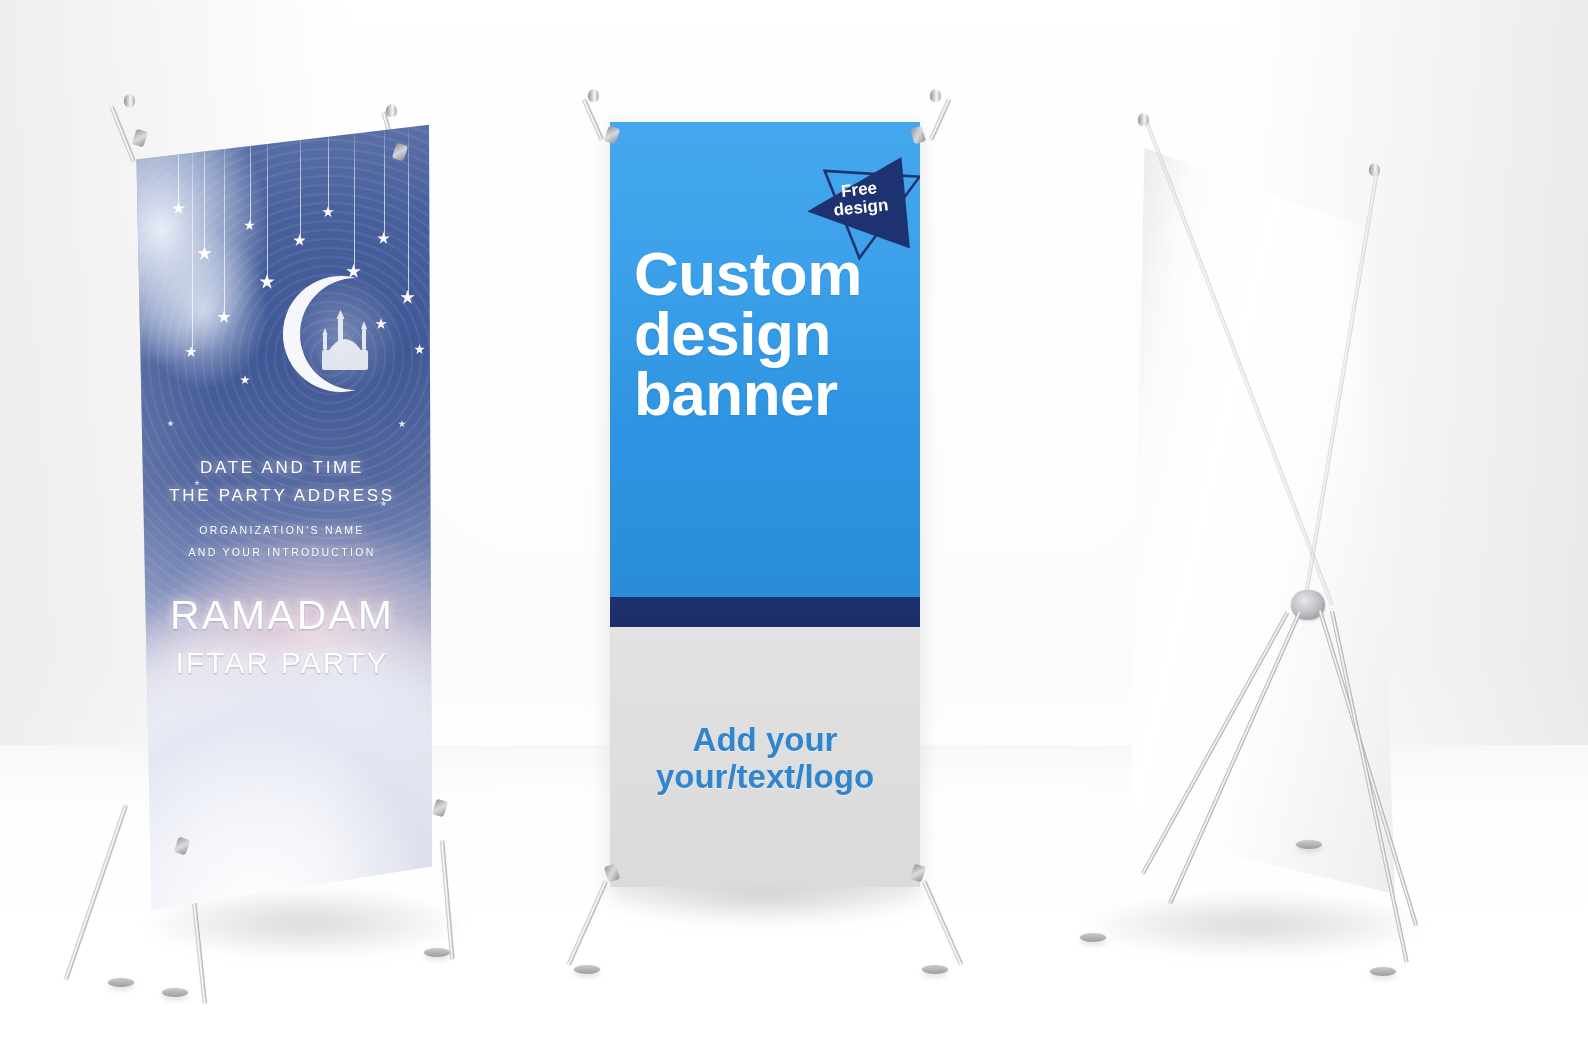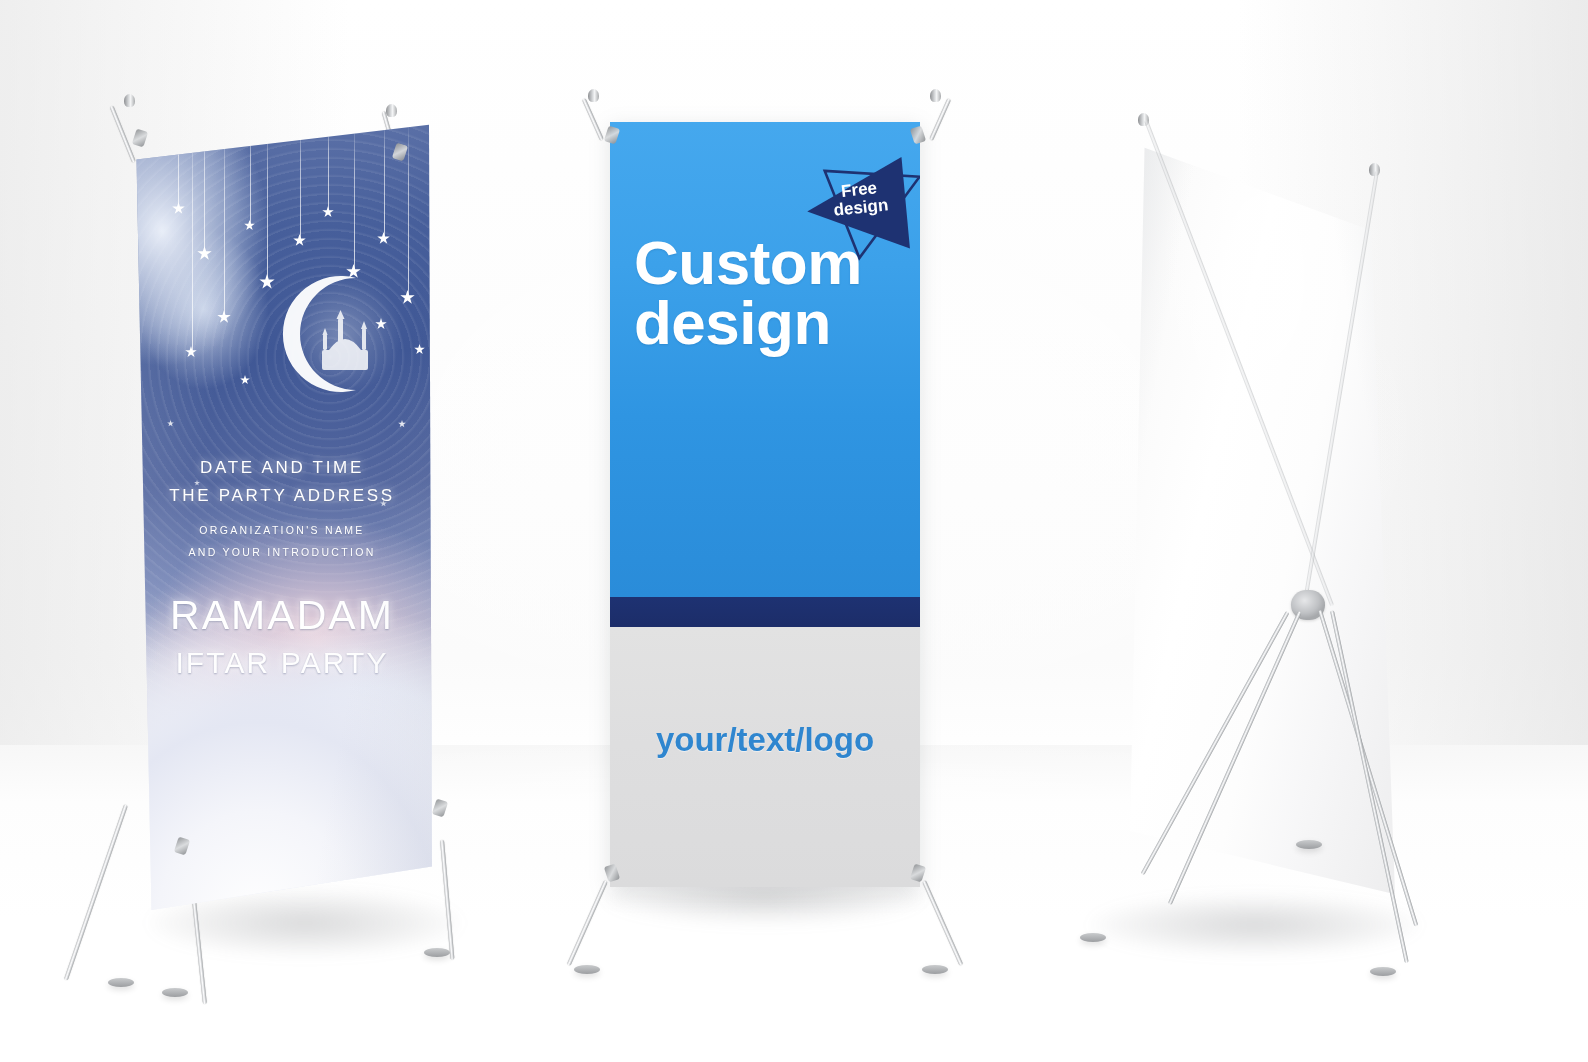--- a/index.html
+++ b/index.html
@@ -119,7 +119,7 @@
     background:linear-gradient(180deg,#e2e2e2 0%, #dededf 45%, #dbdbdc 100%);
   }
   #mid-title{
-    position:absolute;left:24px;top:111px;width:275px;
+    position:absolute;left:24px;top:122px;width:275px;
     color:#ffffff;font-weight:bold;font-size:62px;line-height:0.97;
     letter-spacing:-0.5px;
     text-shadow:0 1px 2px rgba(20,80,140,.22);

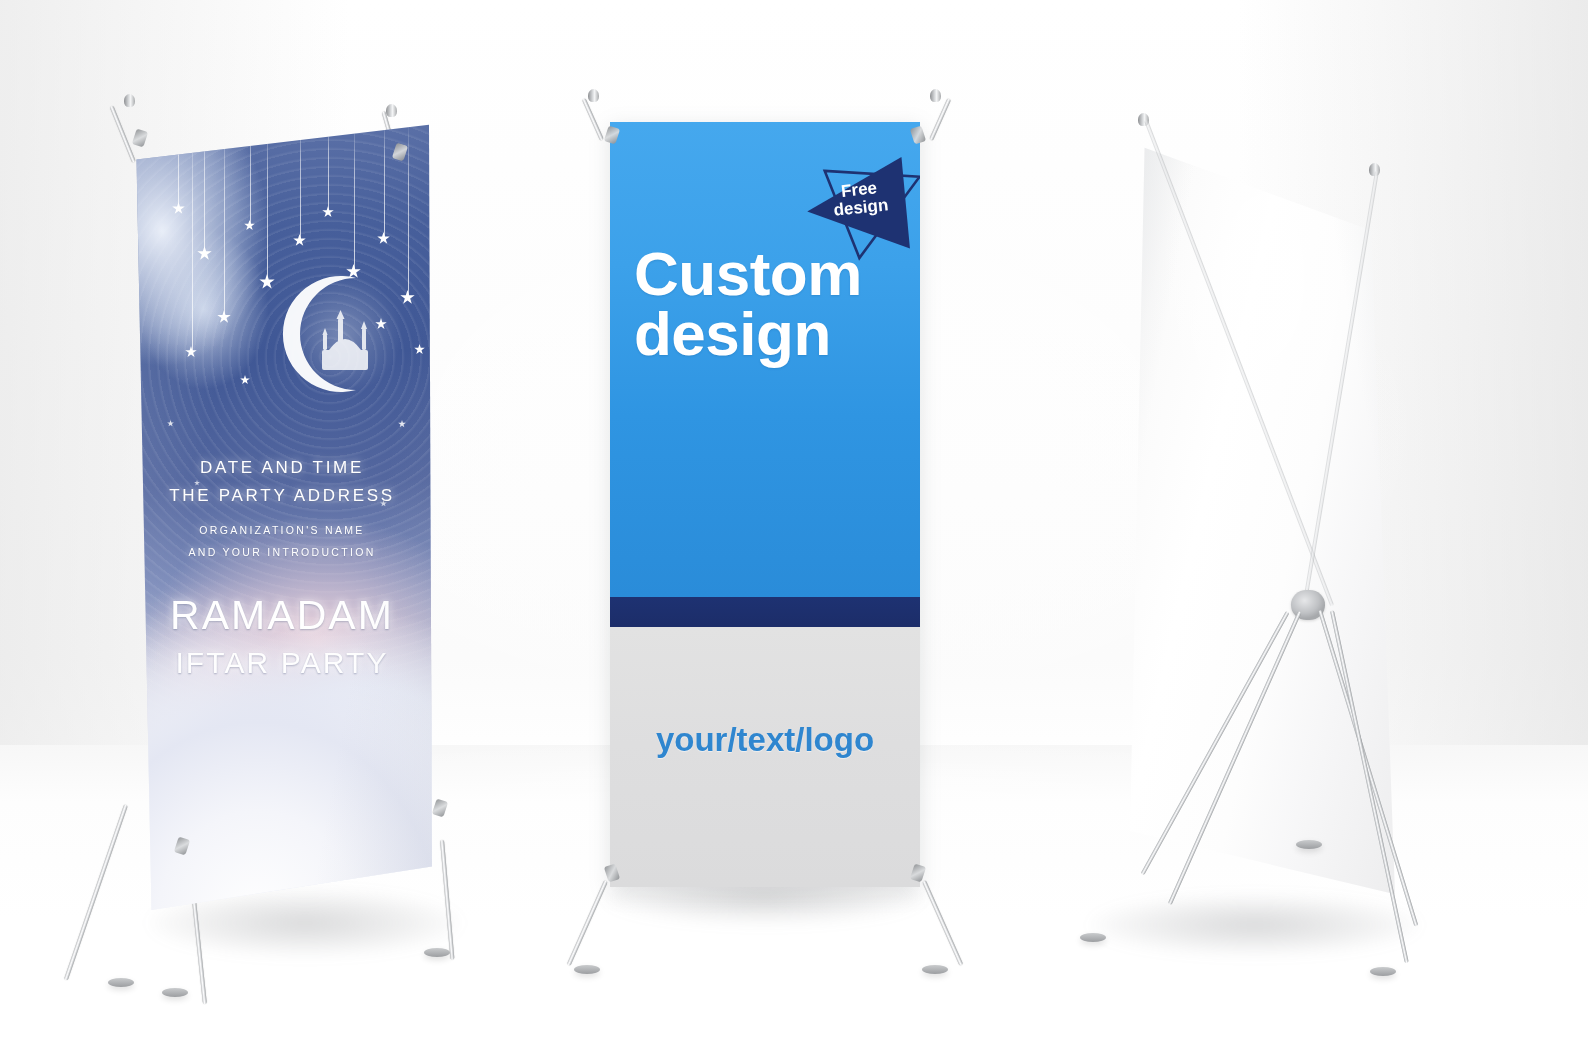--- a/index.html
+++ b/index.html
@@ -298,6 +298,7 @@
       <div id="mid-title">
         <div>Custom</div>
         <div>design</div>
+        <div>banner</div>
       </div>
 
       <div id="mid-sub">

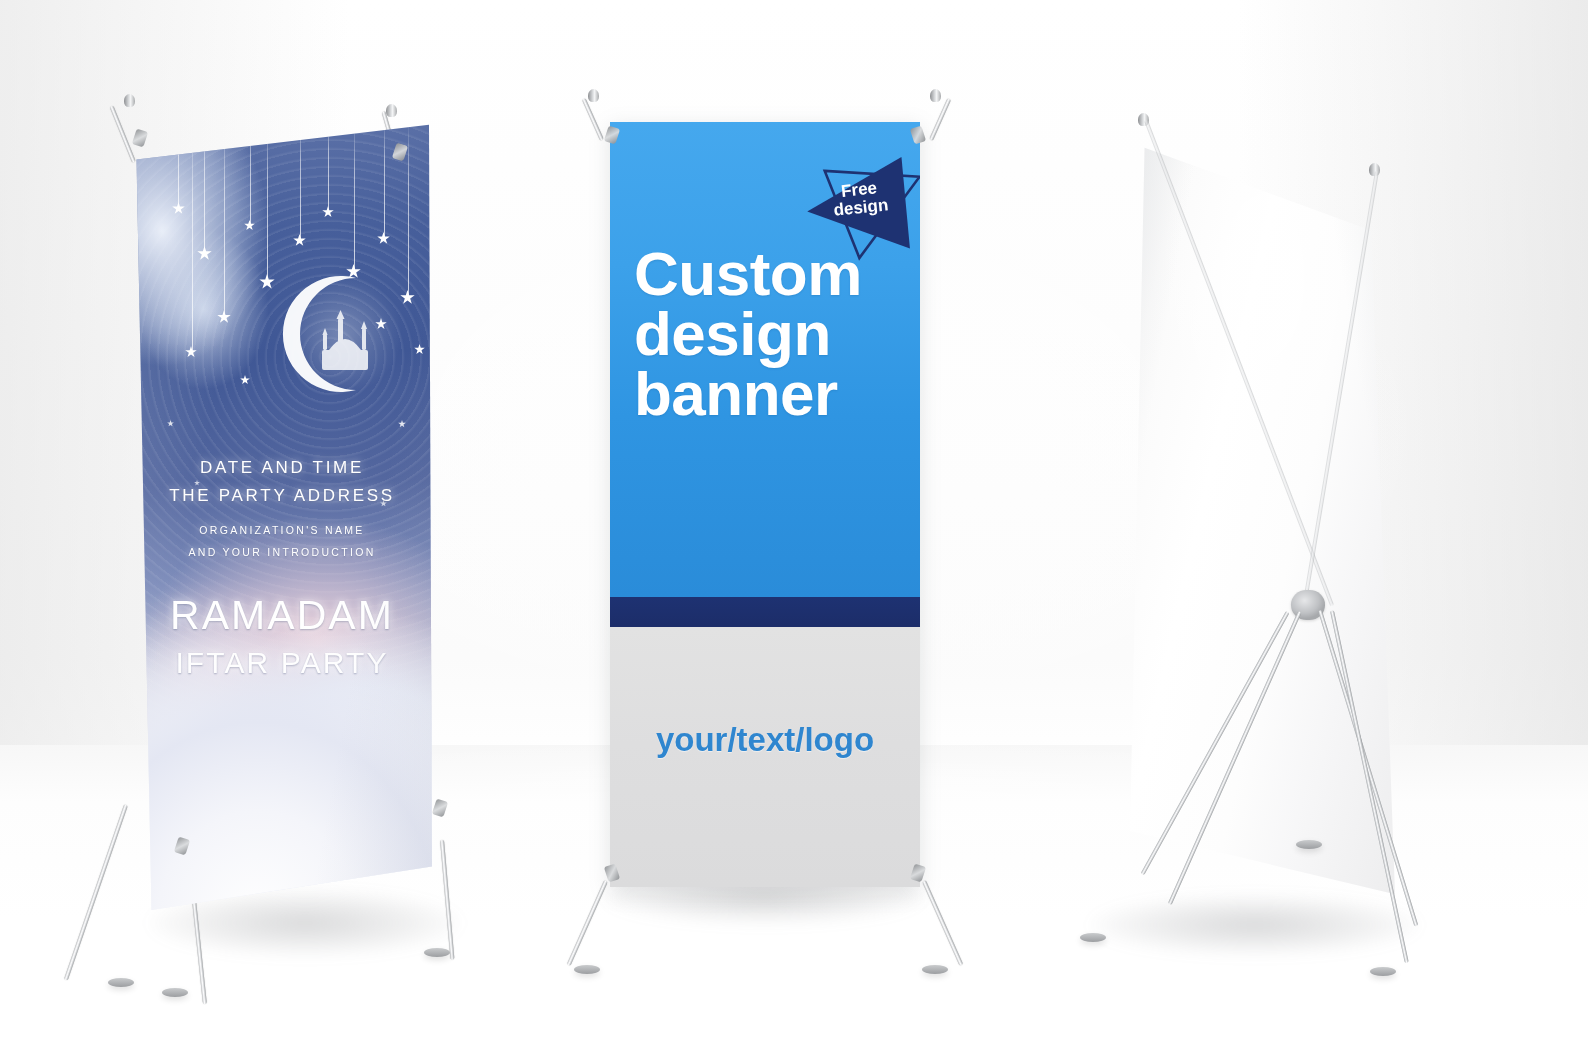--- a/index.html
+++ b/index.html
@@ -302,6 +302,7 @@
       </div>
 
       <div id="mid-sub">
+        <div>Add your</div>
         <div>your/text/logo</div>
       </div>
     </div>

